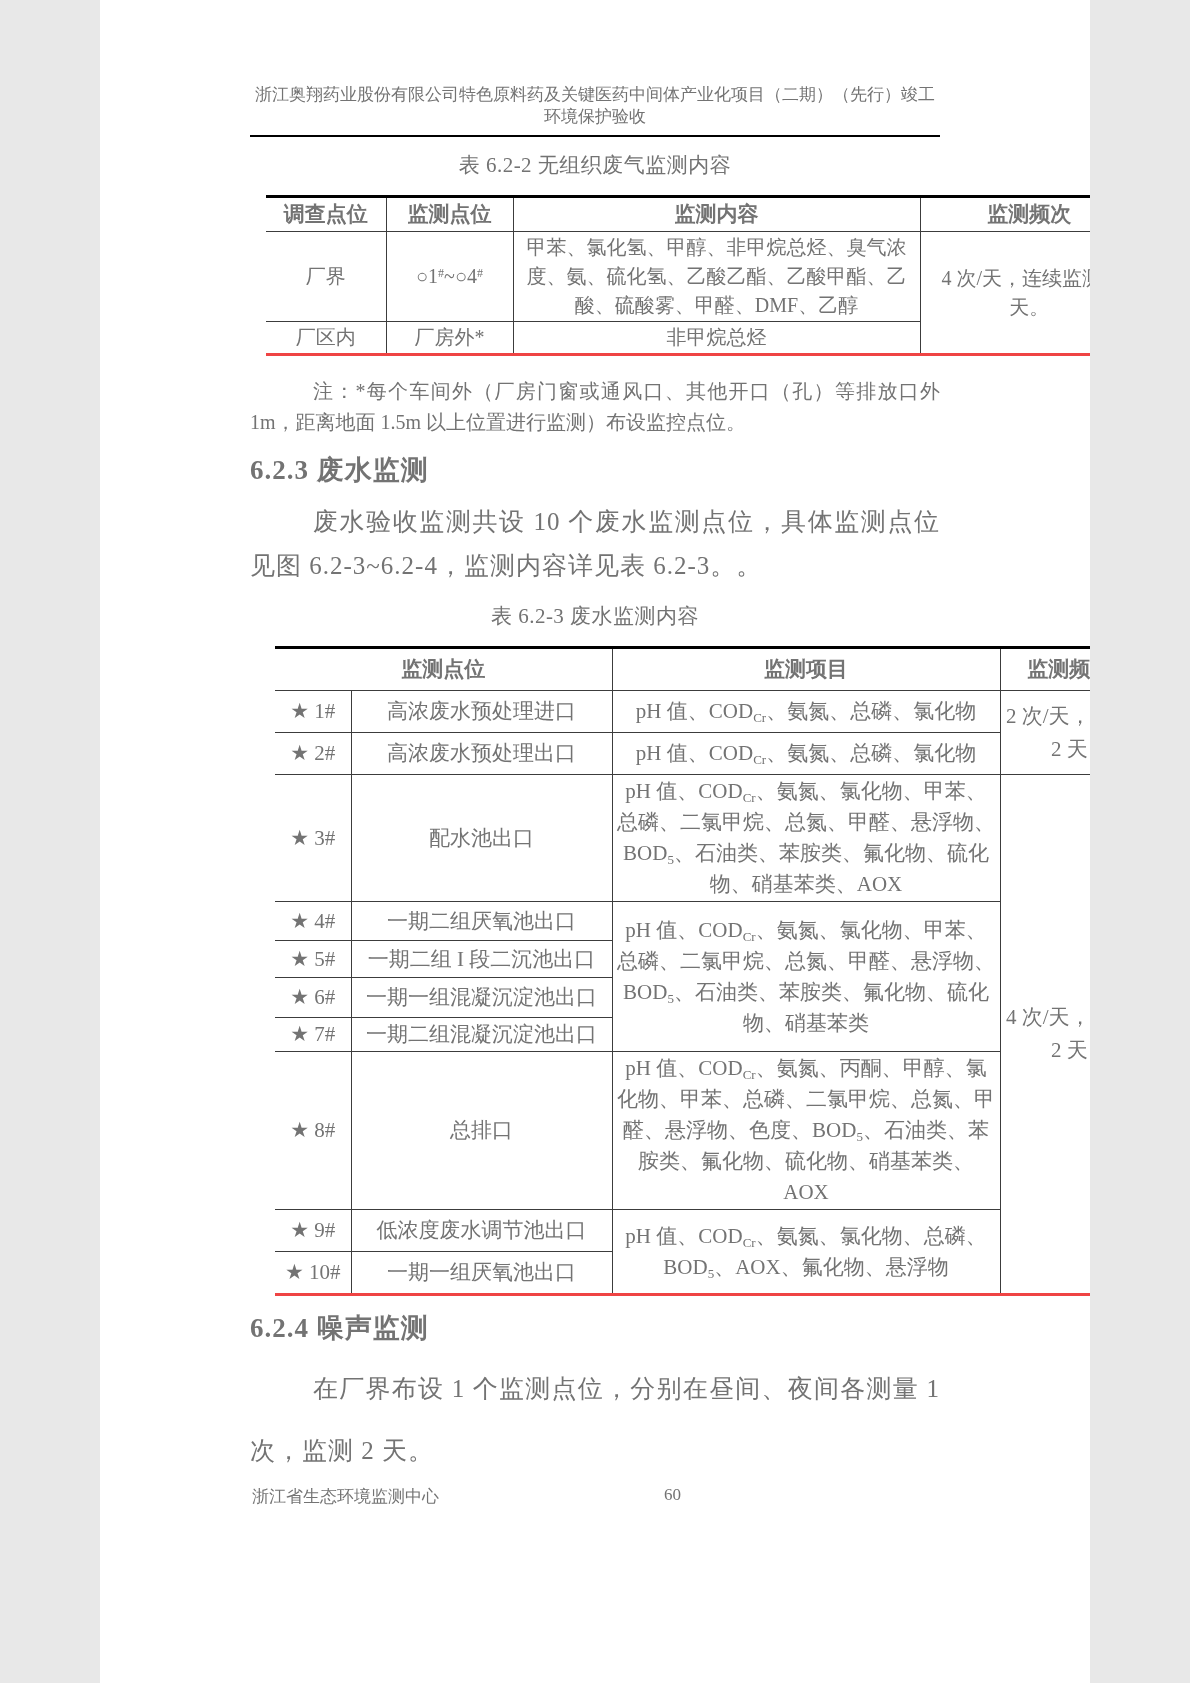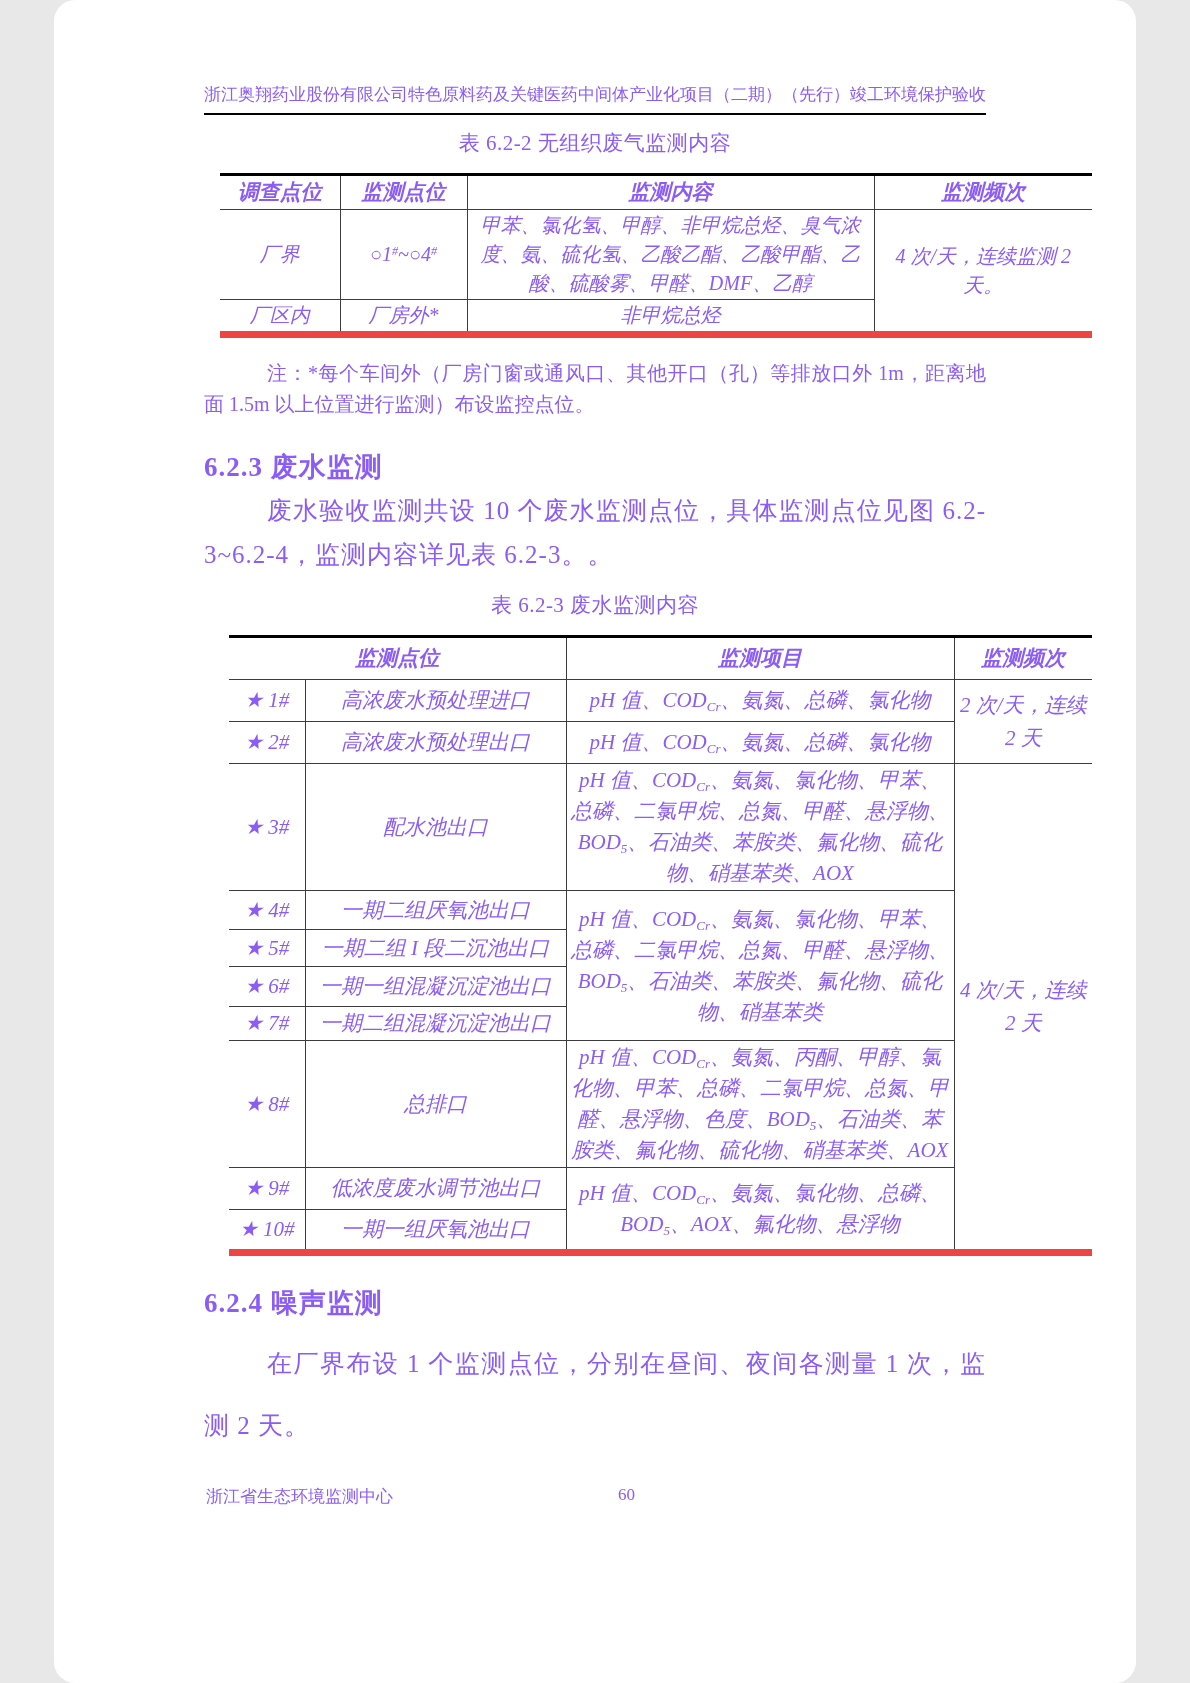--- a/index.html
+++ b/index.html
@@ -5,11 +5,10 @@
   * { margin:0; padding:0; box-sizing:border-box; }
   html,body { background:#e8e8e8; }
   .page {
-    position:relative; width:1082px; height:1683px; margin:0 auto;
-    background:#ffffff; color:#8b5cf6;
+    position:relative; width:990px; height:1683px; margin:0 auto;
+    background:#ffffff; color:#737373;
     font-family:"Liberation Serif","DejaVu Serif",serif;
     overflow:hidden;
-    border-radius:21px;
   }
   .header { padding:84px 150px 0 150px; text-align:center;
     font-size:17px; line-height:22px; }

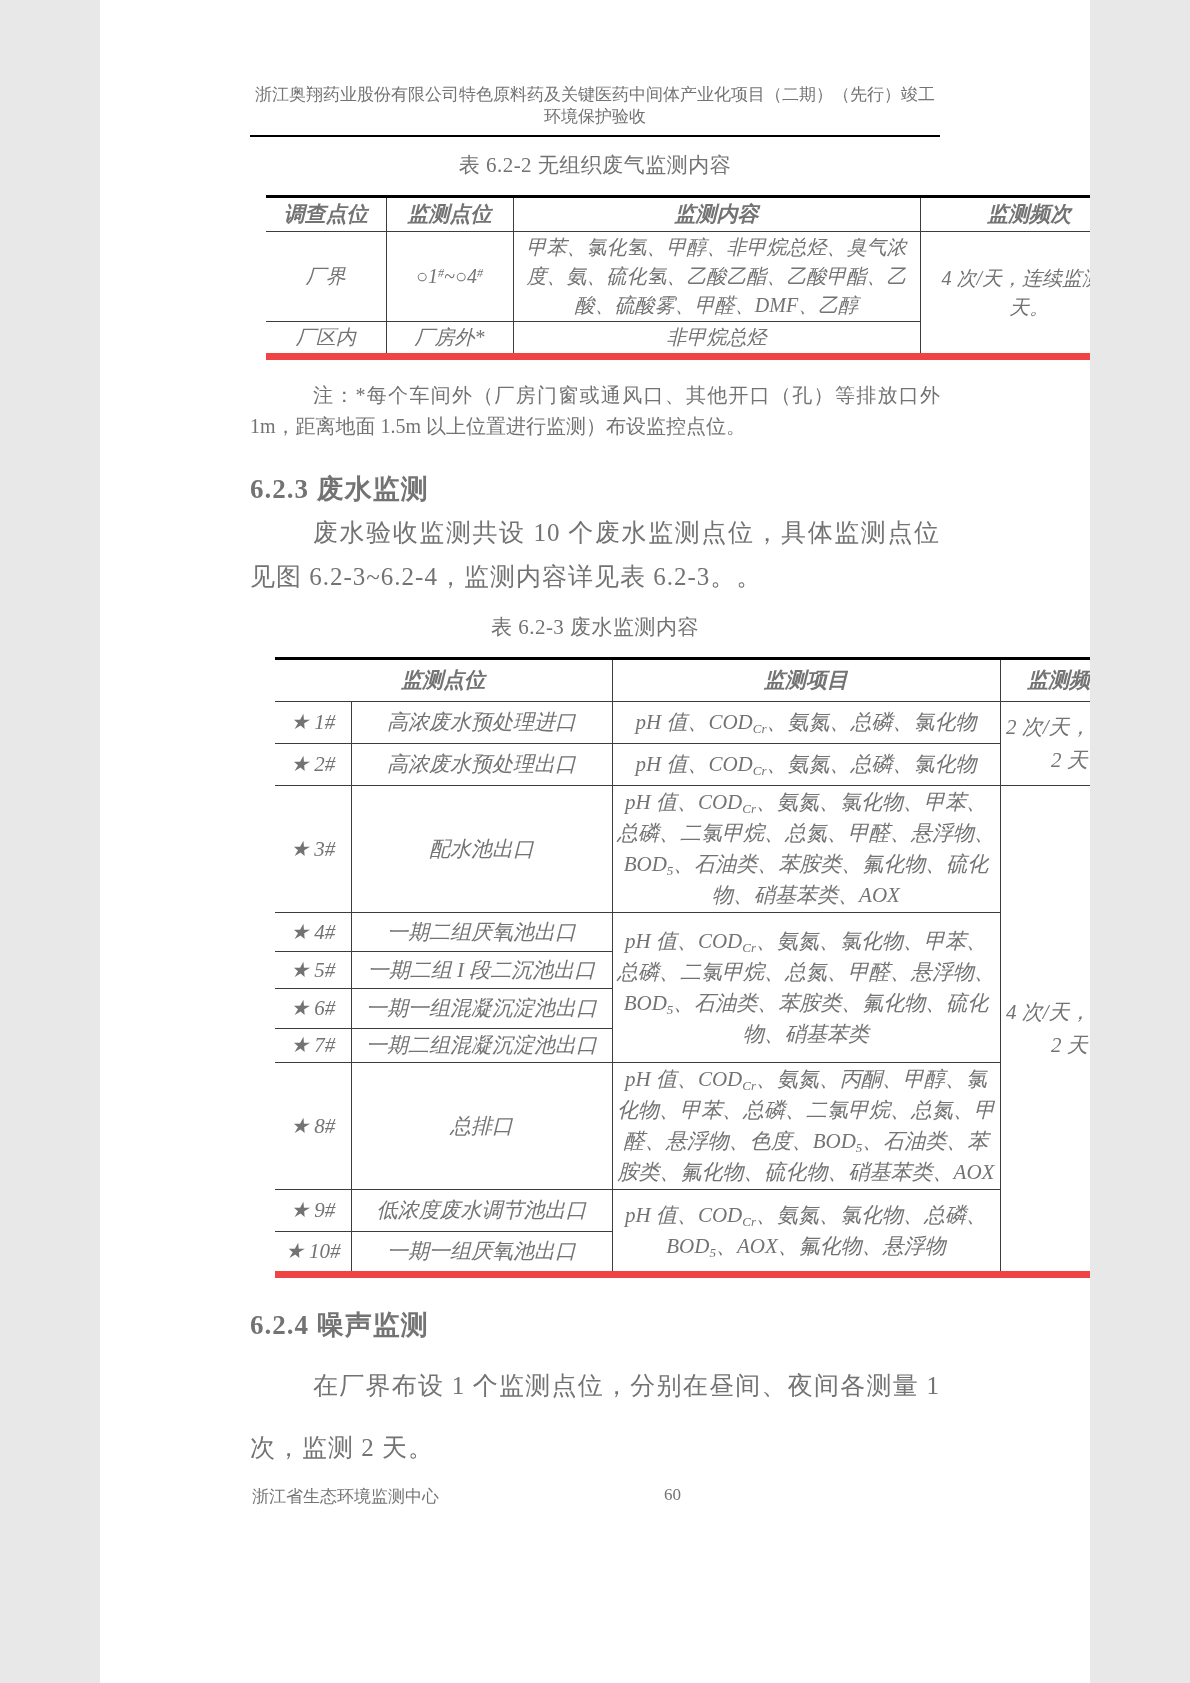--- a/index.html
+++ b/index.html
@@ -19,7 +19,7 @@
     font-size:21px; letter-spacing:0.5px; }
 
   table.tbl { border-collapse:collapse; table-layout:fixed;
-    border-top:3px solid #000; border-bottom:7px solid #ef4444;font-style:italic; }
+    border-top:3px solid #000; border-bottom:3px solid #ef4444; }
   .tbl th, .tbl td { border:1px solid #3c3c3c; text-align:center;
     vertical-align:middle; padding:1px 4px; }
   .tbl tr > *:first-child { border-left:none; }

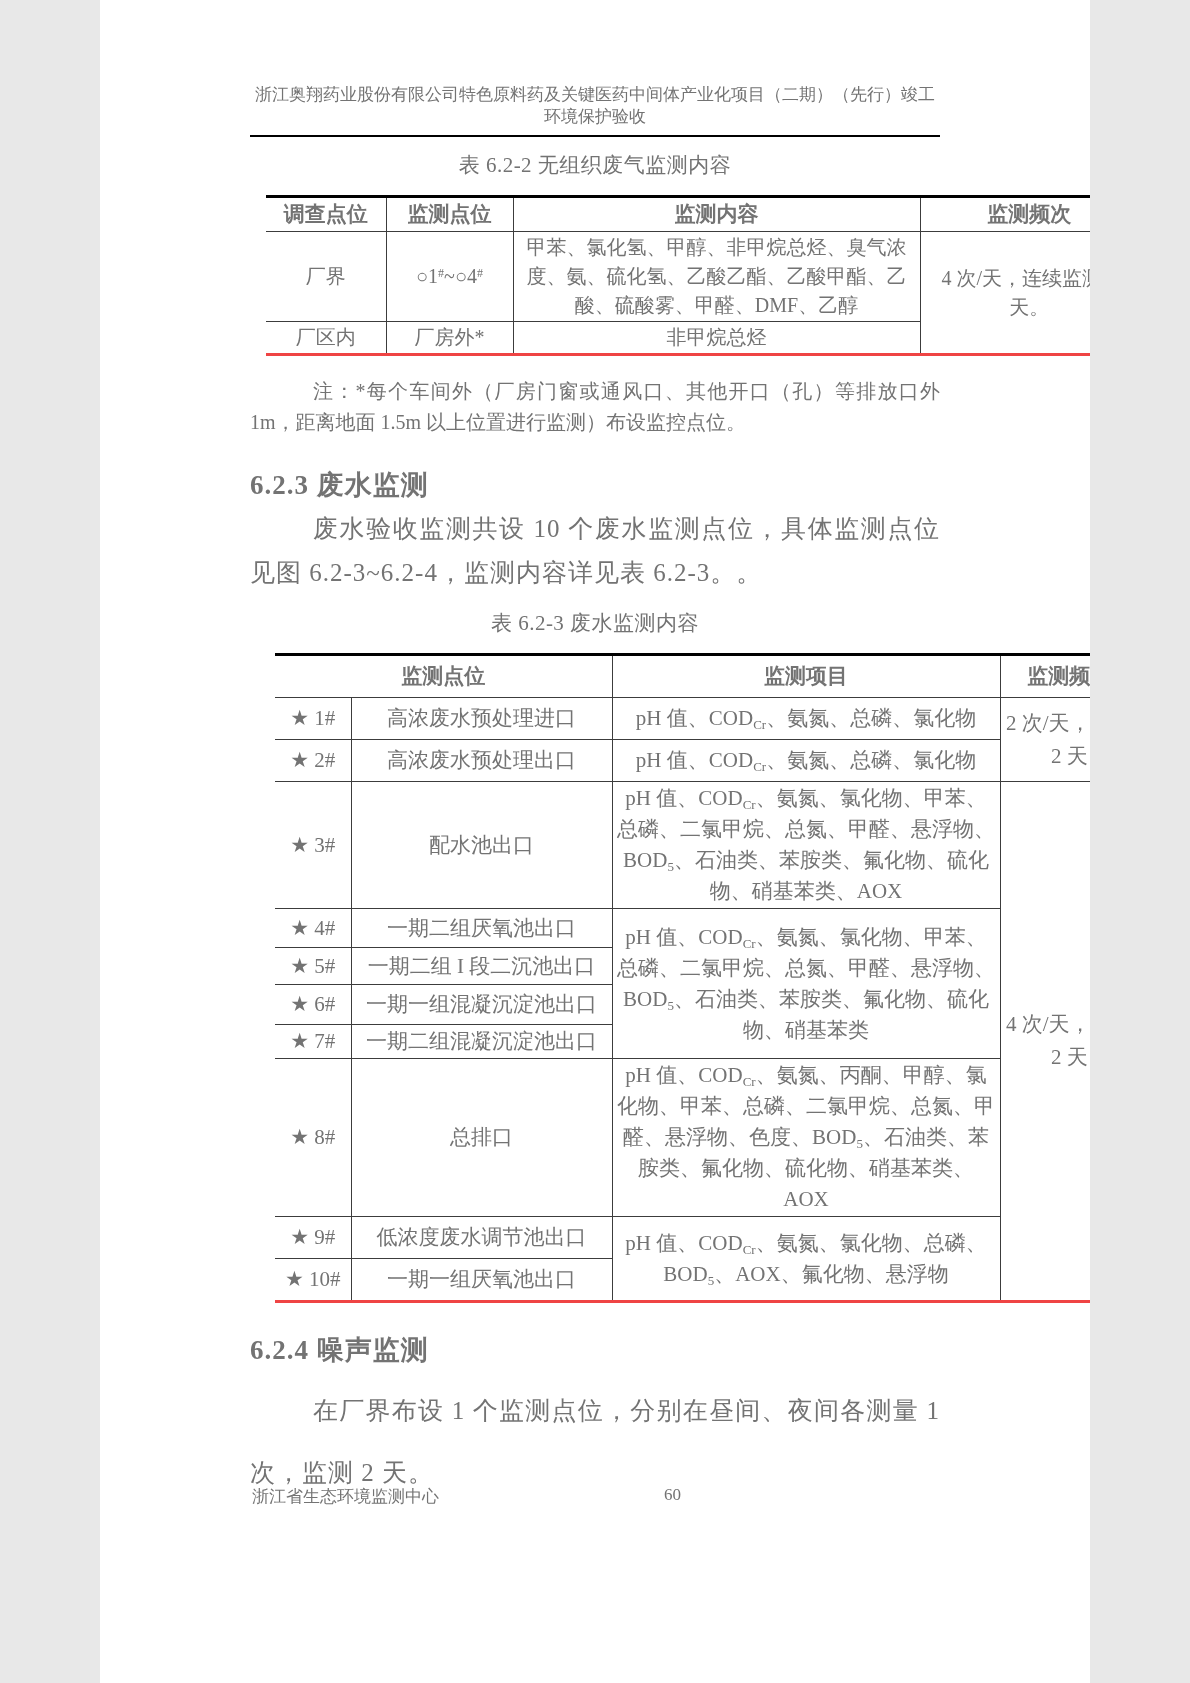--- a/index.html
+++ b/index.html
@@ -39,7 +39,7 @@
   .note { margin-top:20px; font-size:20px; line-height:31px;
     text-indent:63px; text-align:justify; }
 
-  h2.sec { margin-top:29px; font-size:27px; font-weight:bold;
+  h2.sec { margin-top:14px; font-size:27px; font-weight:bold;
     letter-spacing:1px; }
   .body-para { margin-top:4px; font-size:25px; line-height:44px;
     text-indent:63px; text-align:justify; letter-spacing:1px; }

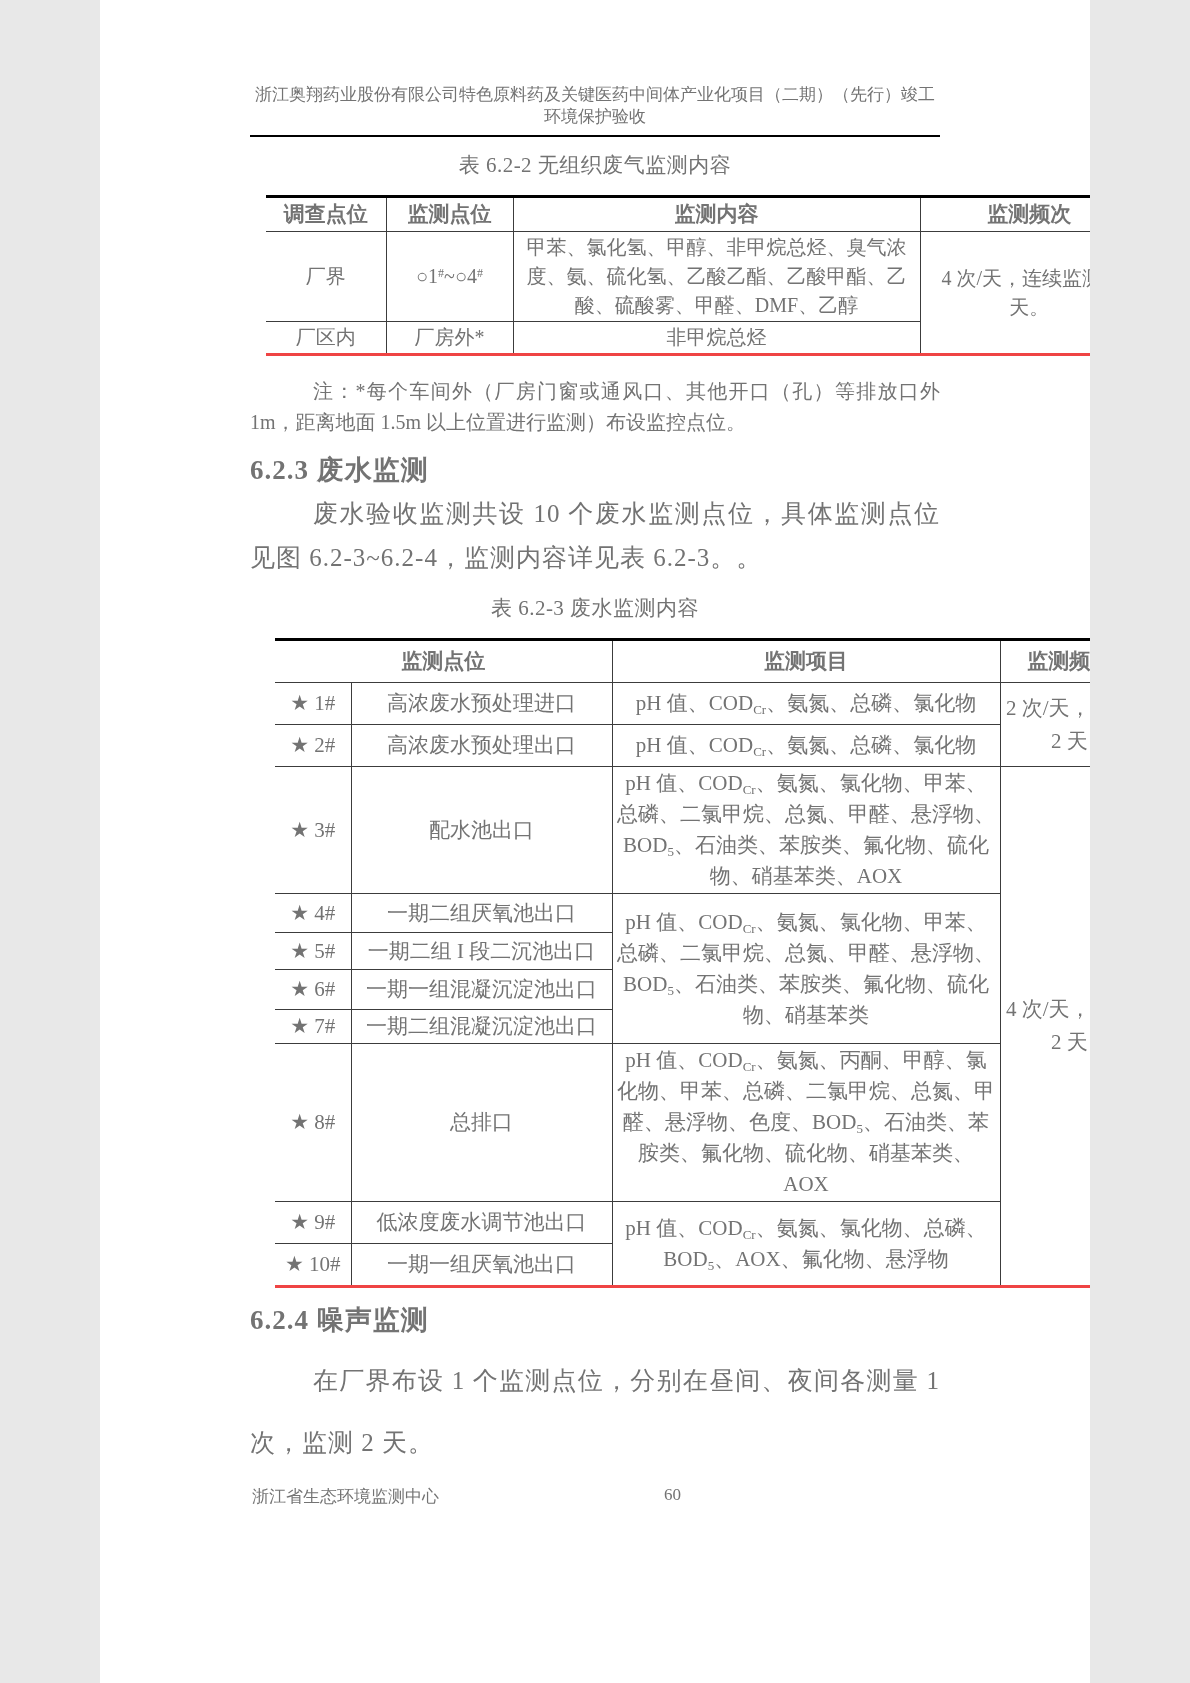--- a/index.html
+++ b/index.html
@@ -41,7 +41,7 @@
 
   h2.sec { margin-top:14px; font-size:27px; font-weight:bold;
     letter-spacing:1px; }
-  .body-para { margin-top:4px; font-size:25px; line-height:44px;
+  .body-para { margin-top:12px; font-size:25px; line-height:44px;
     text-indent:63px; text-align:justify; letter-spacing:1px; }
   .para-624 { line-height:62px; margin-top:12px; }
 

